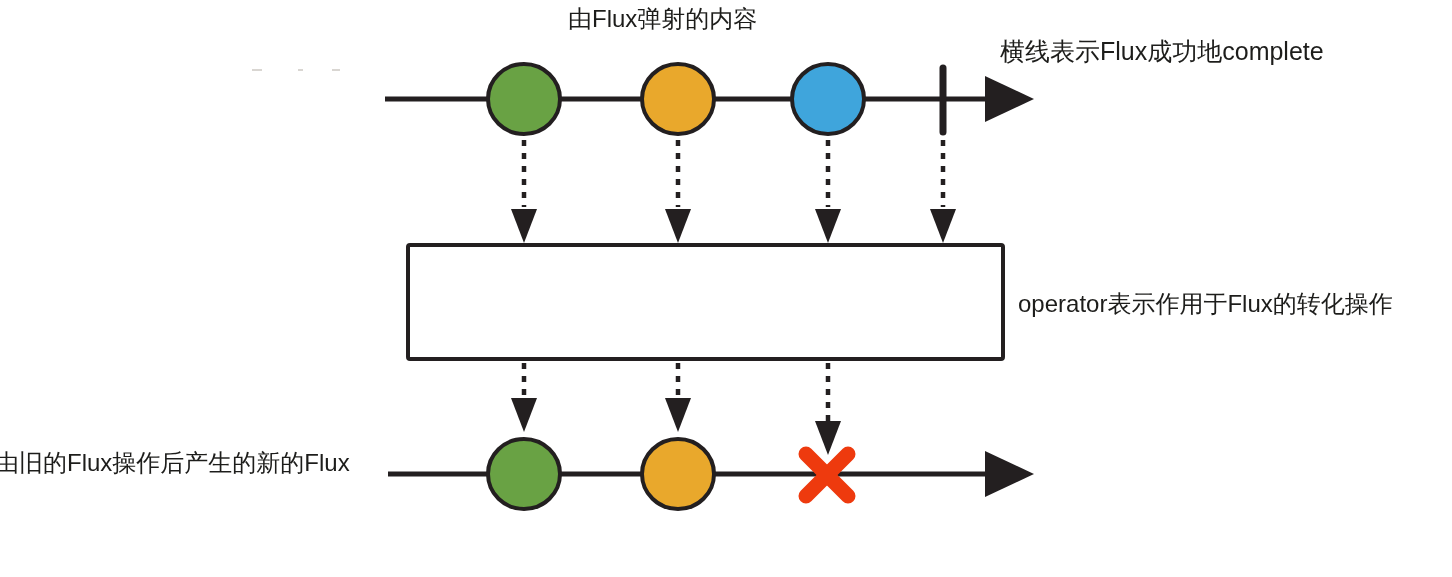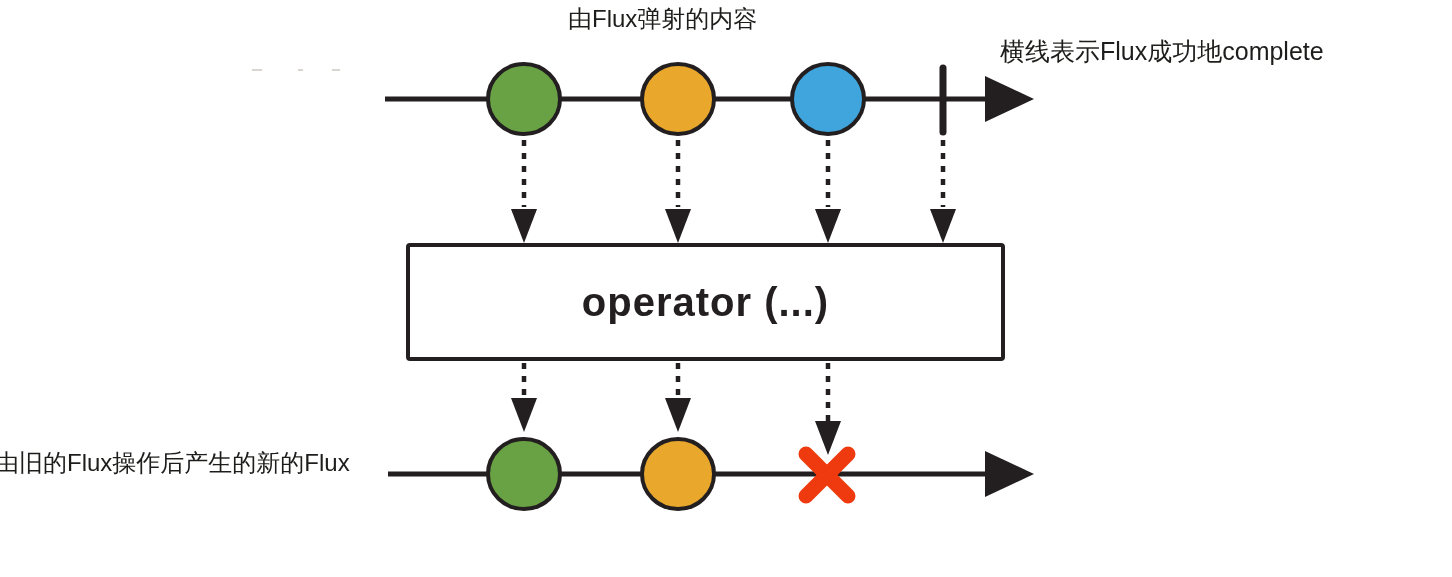--- a/index.html
+++ b/index.html
@@ -126,7 +126,6 @@
 
   <div class="label label-top">由Flux弹射的内容</div>
   <div class="label label-complete">横线表示Flux成功地complete</div>
-  <div class="operator-box-text">operator (...)</div>
   <div class="label label-newflux">由旧的Flux操作后产生的新的Flux</div>
 
 </div>

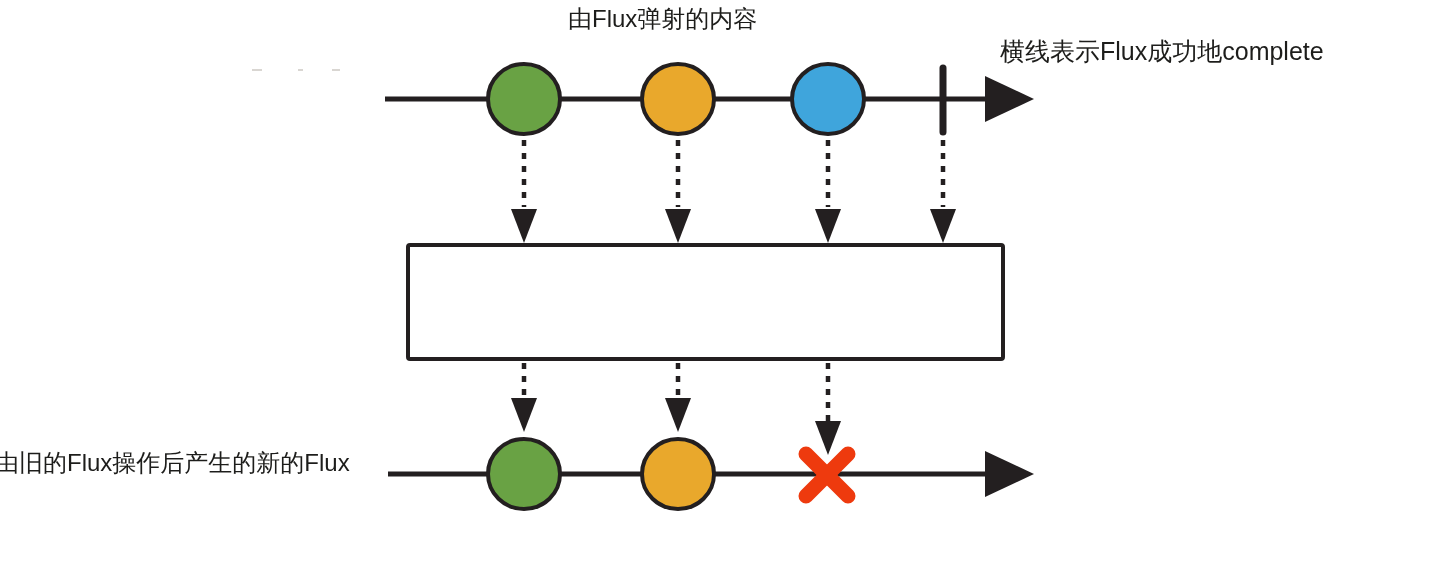--- a/index.html
+++ b/index.html
@@ -126,6 +126,7 @@
 
   <div class="label label-top">由Flux弹射的内容</div>
   <div class="label label-complete">横线表示Flux成功地complete</div>
+  <div class="label label-operator">operator表示作用于Flux的转化操作</div>
   <div class="label label-newflux">由旧的Flux操作后产生的新的Flux</div>
 
 </div>

